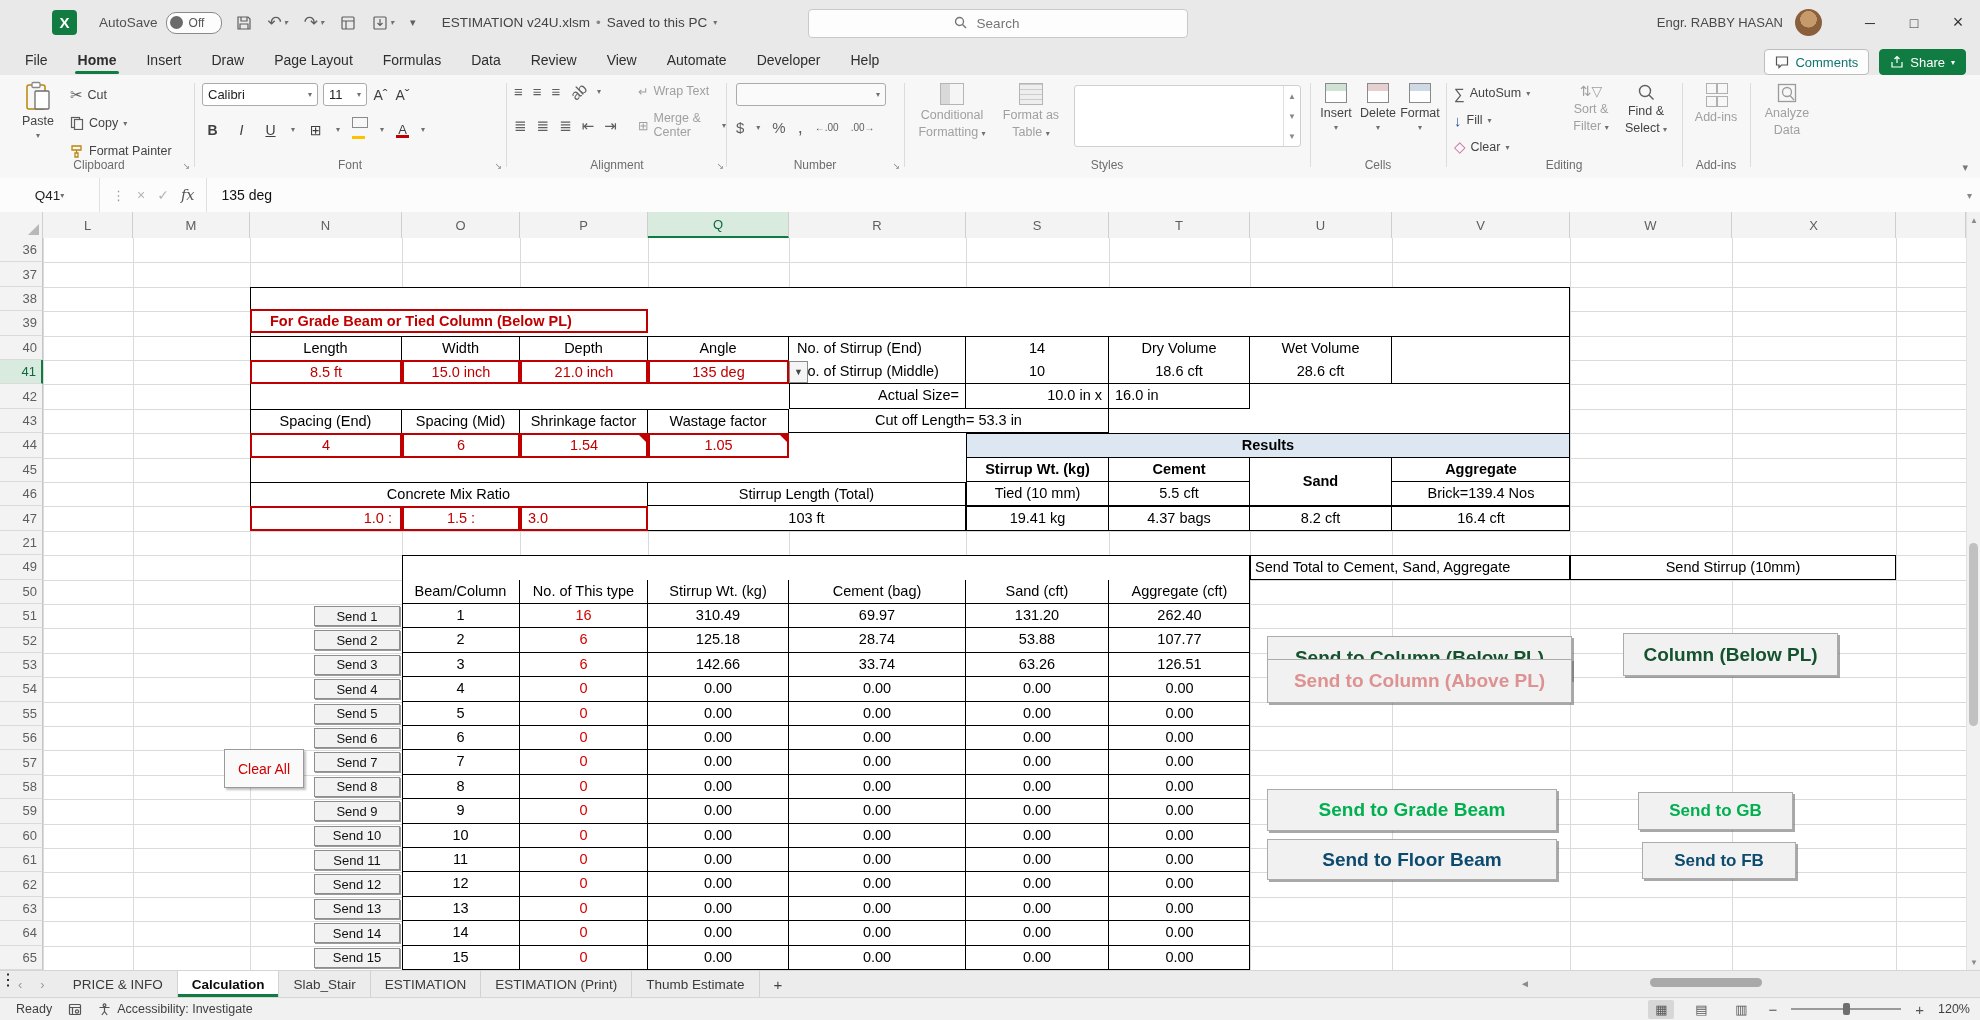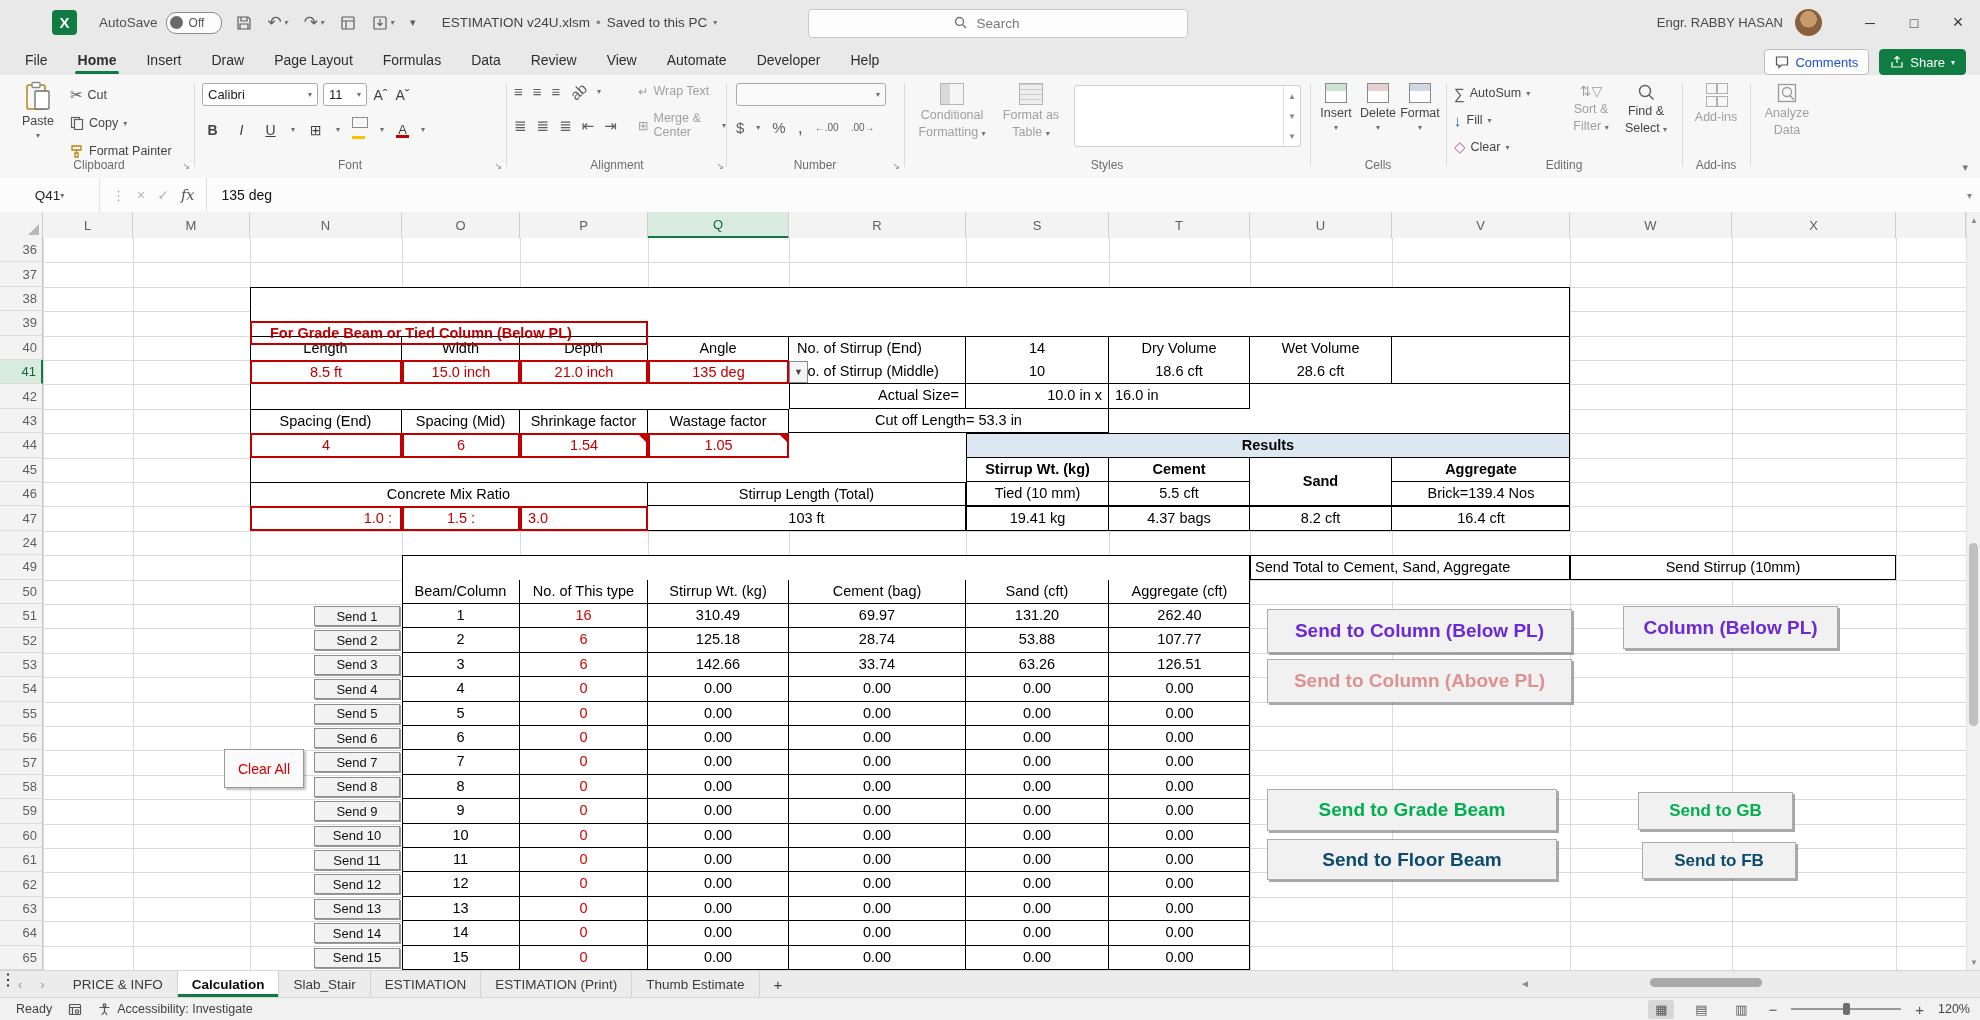--- a/index.html
+++ b/index.html
@@ -40,7 +40,7 @@
   .rtab.active::after{content:"";position:absolute;left:12px;right:12px;bottom:1px;height:3px;background:#107C41;border-radius:2px;}
   .tabrow-right{position:absolute;right:14px;top:4px;display:flex;gap:10px;align-items:center;}
   .pillbtn{height:24px;border:1px solid #bdbdbd;border-radius:4px;background:#fdfdfd;display:flex;
-    align-items:center;gap:6px;padding:0 10px;font-size:13px;color:#1d4ed8;}
+    align-items:center;gap:6px;padding:0 10px;font-size:13px;color:#0f766e;}
   .sharebtn{background:#107C41;color:#fff;border-color:#107C41;}
 
   

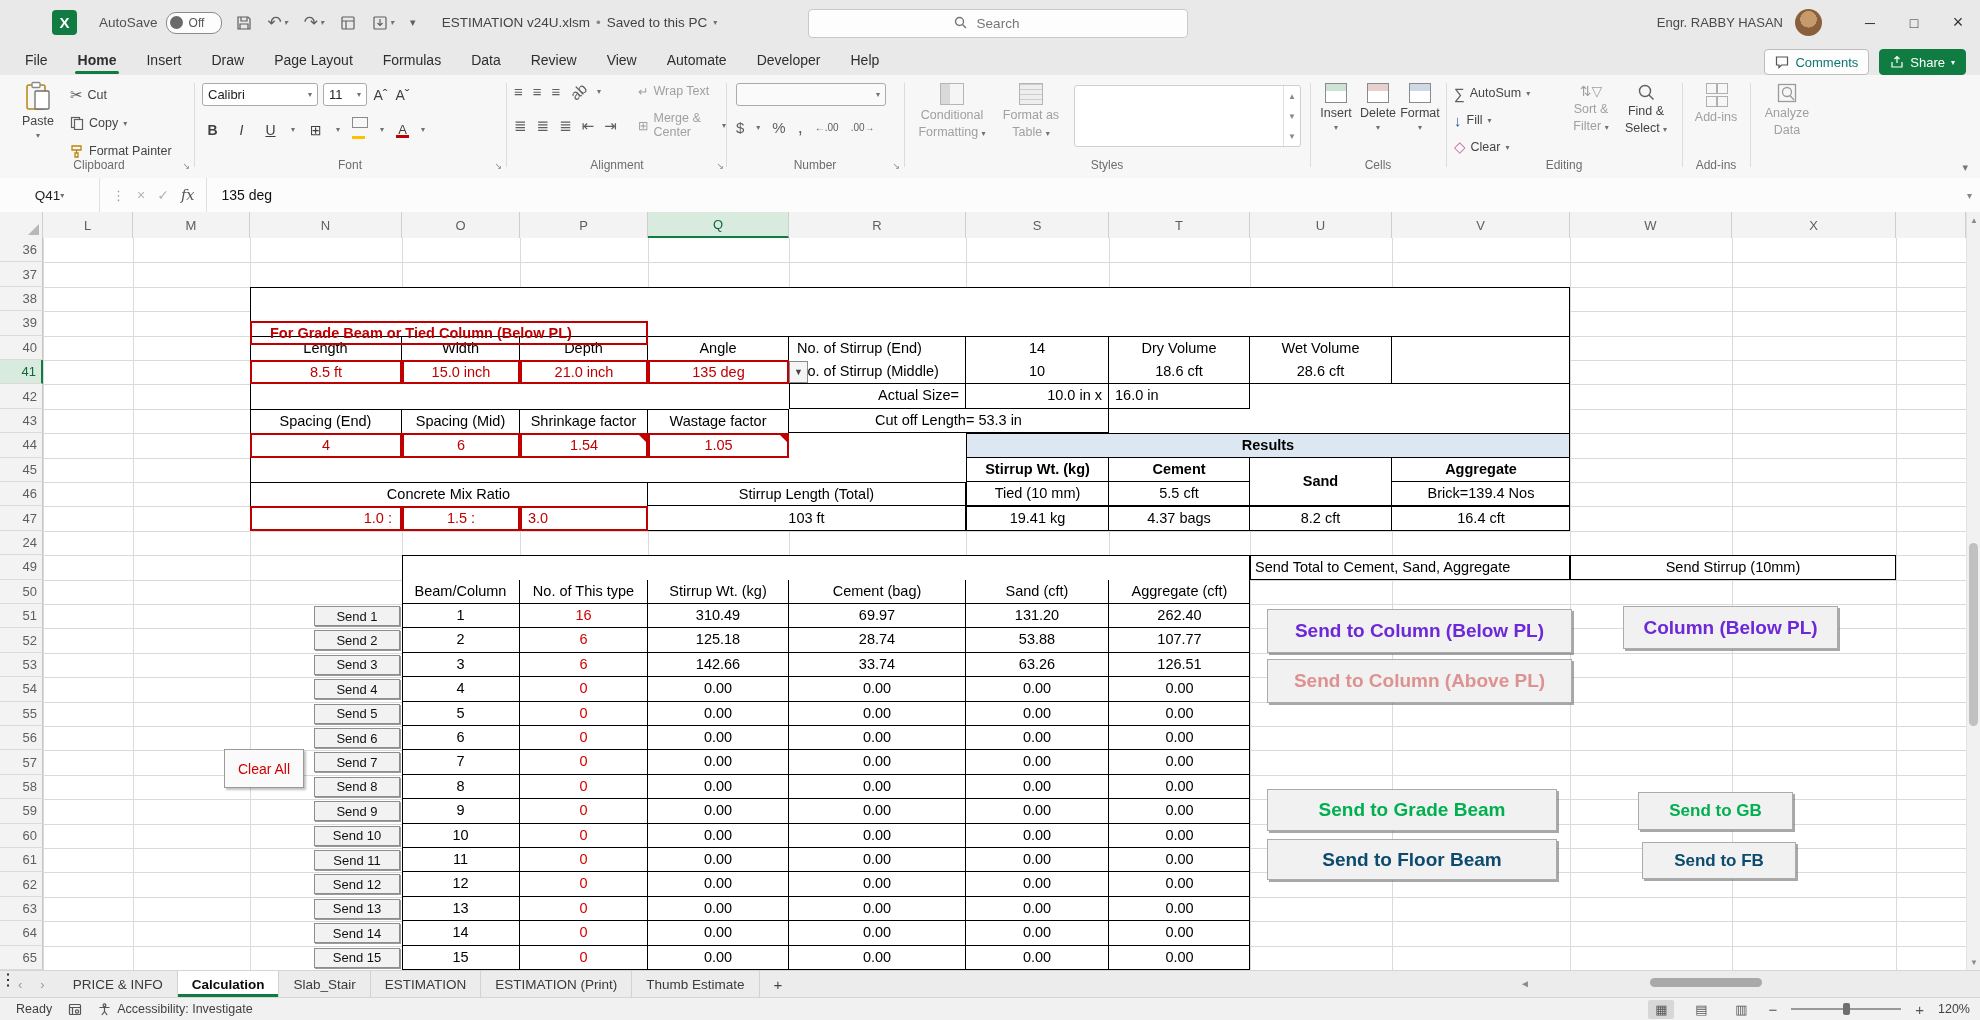--- a/index.html
+++ b/index.html
@@ -572,7 +572,7 @@
       <div class="rowhdr" style="left: 0px; top: 707.6px; width: 43px; height: 24.4px;">65</div>
       <div class="tblrect" style="left: 250px; top: 48.8px; width: 1320px; height: 244px;"></div>
       <div class="tblrect" style="left: 402px; top: 317.2px; width: 848px; height: 414.8px;"></div>
-      <div class="cell rd bold jl pl18" style="left: 250px; top: 83px; width: 398px; height: 24.4px;">For Grade Beam or Tied Column (Below PL)</div>
+      <div class="cell rd bold jl pl18" style="left: 250px; top: 71px; width: 398px; height: 24.4px;">For Grade Beam or Tied Column (Below PL)</div>
       <div class="cell br bt" style="left: 250px; top: 97.6px; width: 152px; height: 24.4px;">Length</div>
       <div class="cell br bt" style="left: 402px; top: 97.6px; width: 118px; height: 24.4px;">Width</div>
       <div class="cell br bt" style="left: 520px; top: 97.6px; width: 128px; height: 24.4px;">Depth</div>

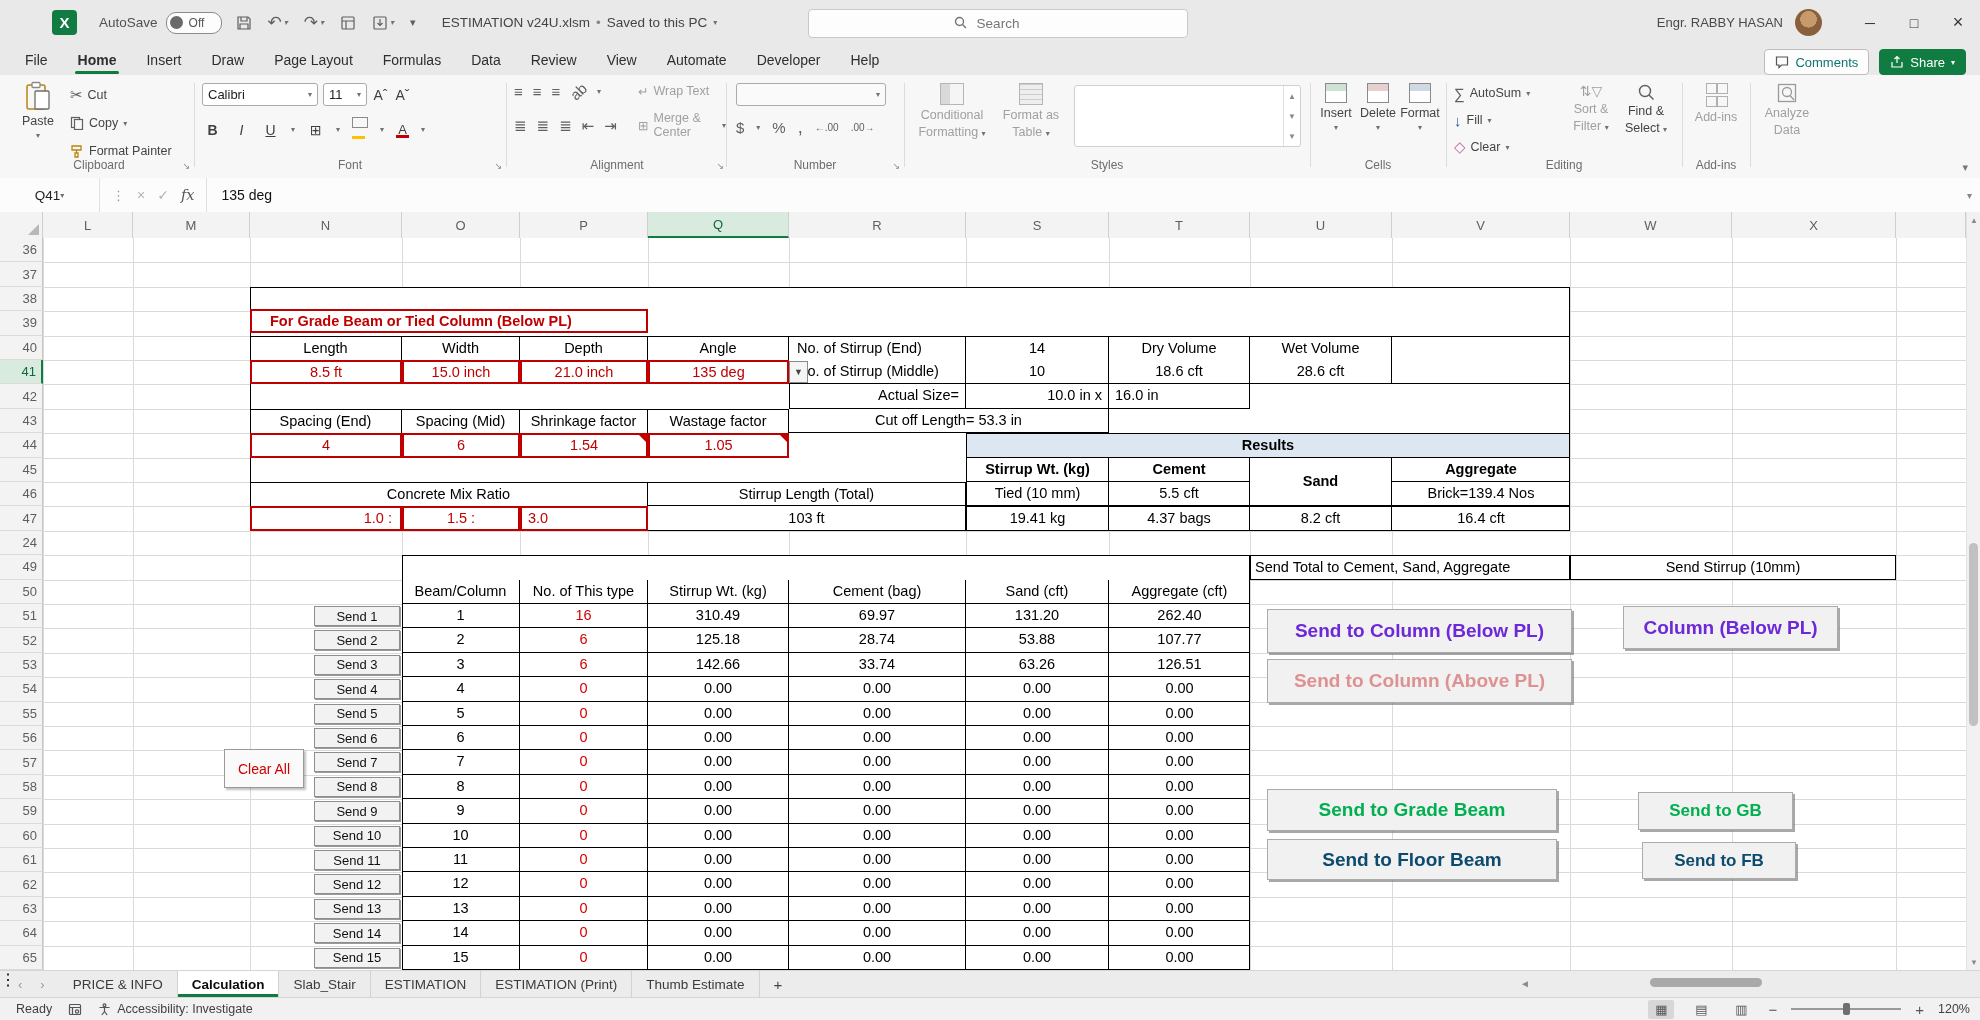--- a/index.html
+++ b/index.html
@@ -552,7 +552,7 @@
       <div class="rowhdr" style="left: 0px; top: 219.6px; width: 43px; height: 24.4px;">45</div>
       <div class="rowhdr" style="left: 0px; top: 244px; width: 43px; height: 24.4px;">46</div>
       <div class="rowhdr" style="left: 0px; top: 268.4px; width: 43px; height: 24.4px;">47</div>
-      <div class="rowhdr" style="left: 0px; top: 292.8px; width: 43px; height: 24.4px;">24</div>
+      <div class="rowhdr" style="left: 0px; top: 292.8px; width: 43px; height: 24.4px;">21</div>
       <div class="rowhdr" style="left: 0px; top: 317.2px; width: 43px; height: 24.4px;">49</div>
       <div class="rowhdr" style="left: 0px; top: 341.6px; width: 43px; height: 24.4px;">50</div>
       <div class="rowhdr" style="left: 0px; top: 366px; width: 43px; height: 24.4px;">51</div>

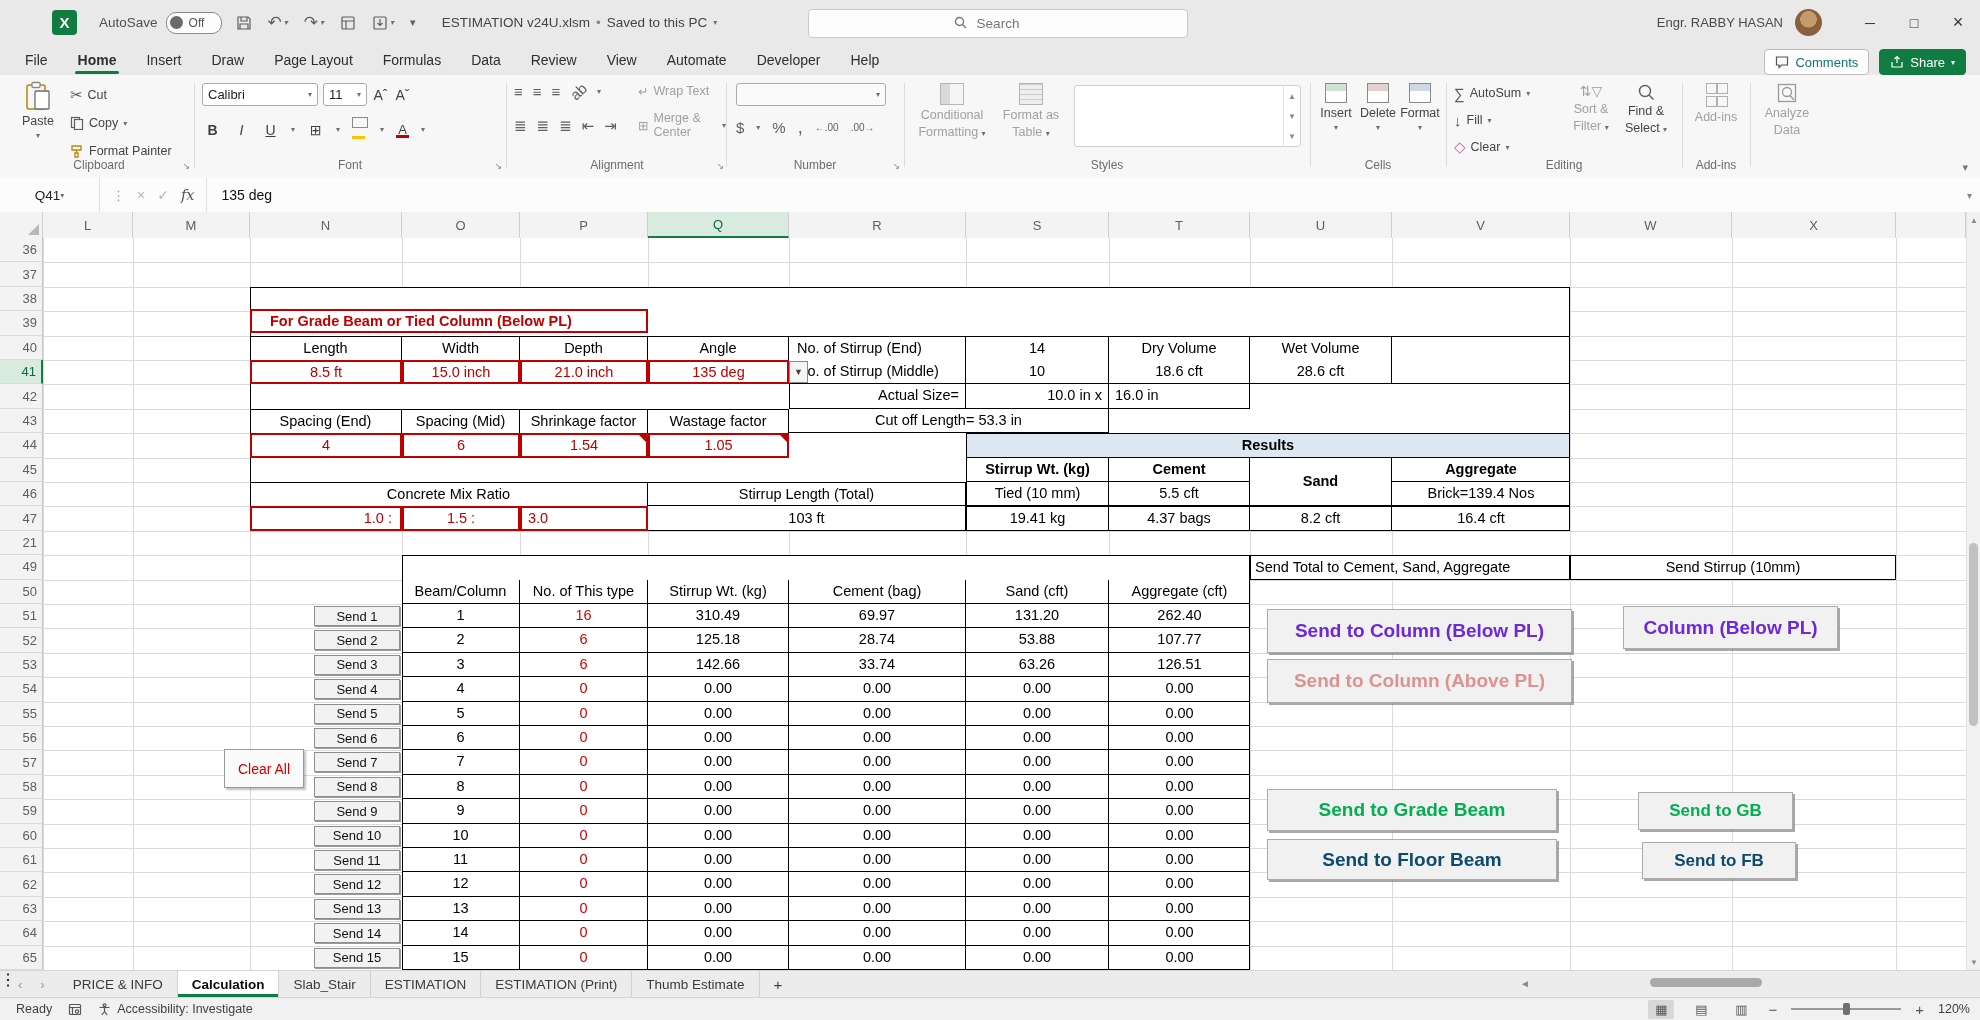--- a/index.html
+++ b/index.html
@@ -121,7 +121,7 @@
   .xlbtn{position:absolute;z-index:5;background:#f1f1f1;border:1px solid #ababab;
     box-shadow:2px 2px 0 rgba(110,110,110,.6);display:flex;align-items:center;justify-content:center;
     font-weight:bold;box-sizing:border-box;}
-  .purple{color:#6d28d9;font-size:19px;}
+  .purple{color:#14532d;font-size:19px;margin-top:27px;}
   .pinkdis{color:#DE9191;font-size:19px;}
   .greenb{color:#00B050;font-size:19px;}
   .greenb.sm{font-size:17px;}

